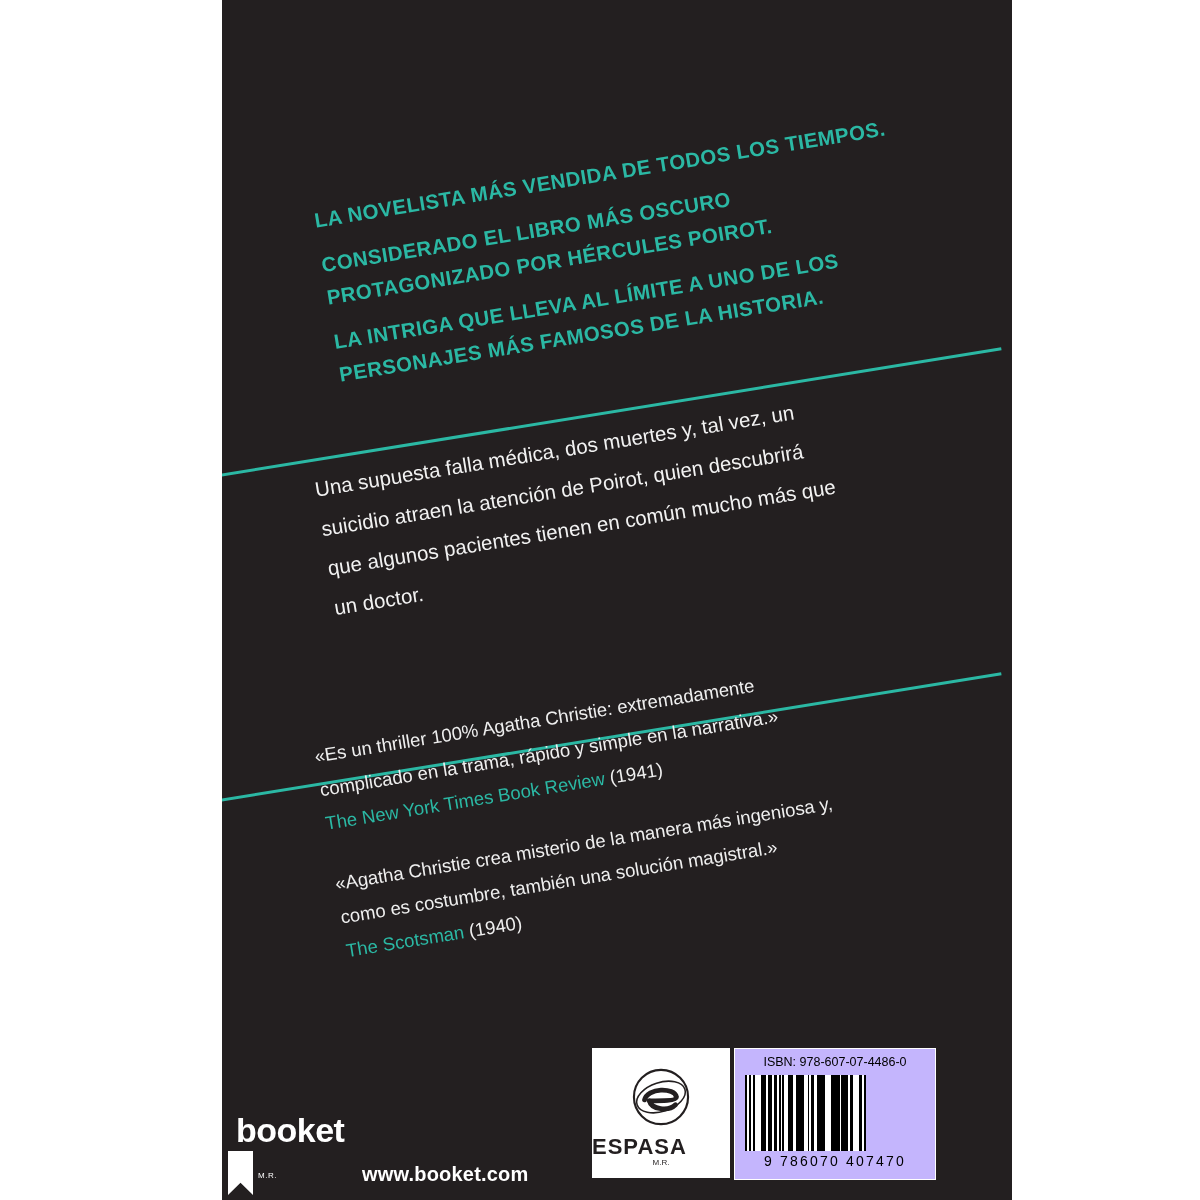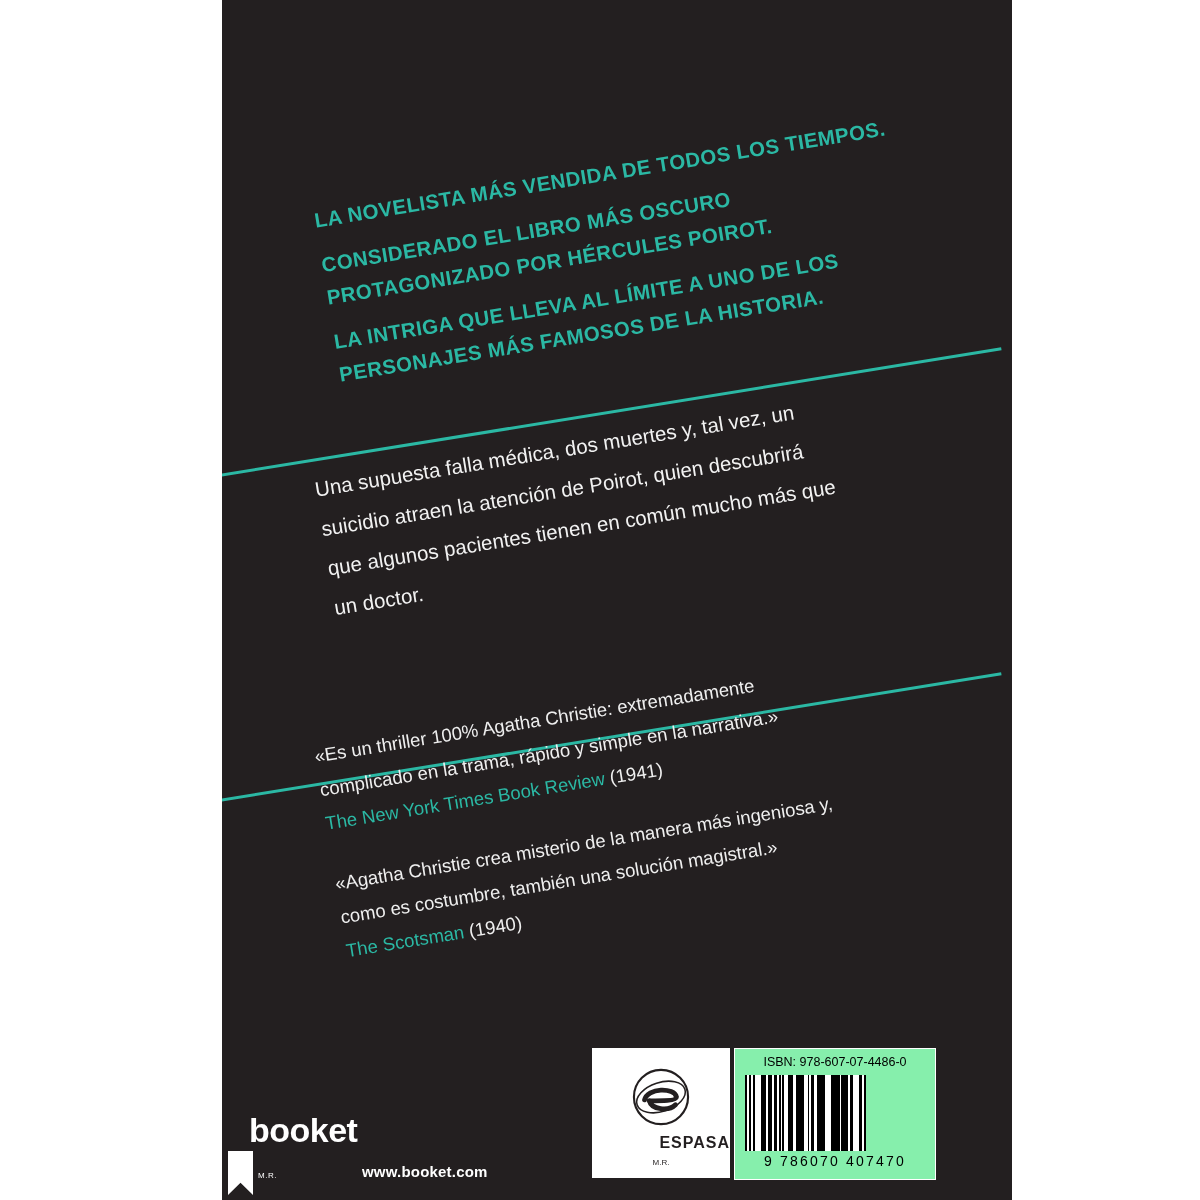--- a/index.html
+++ b/index.html
@@ -203,7 +203,7 @@
     top: 28px;
     width: 200px;
     height: 130px;
-    background: #86efac;
+    background: #c4b5fd;
     border: 1px solid #ffffff;
   }
   #isbn-text {

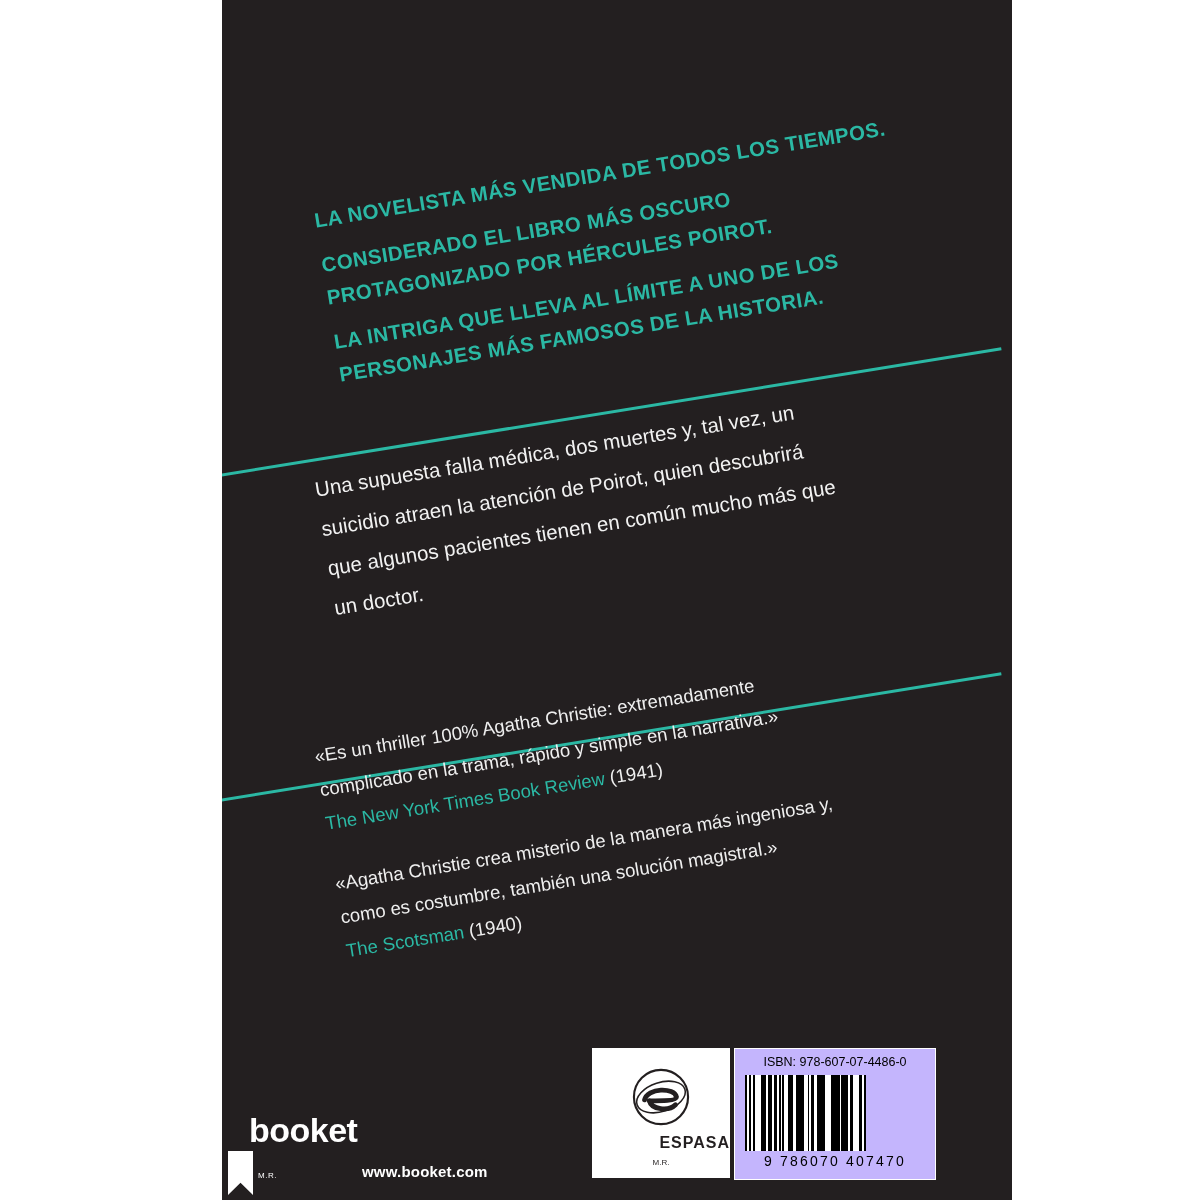--- a/index.html
+++ b/index.html
@@ -128,7 +128,6 @@
     position: absolute;
     left: 8px;
     top: 18px;
-    margin-left: 13px;
   }
   #booket-bookmark {
     position: absolute;

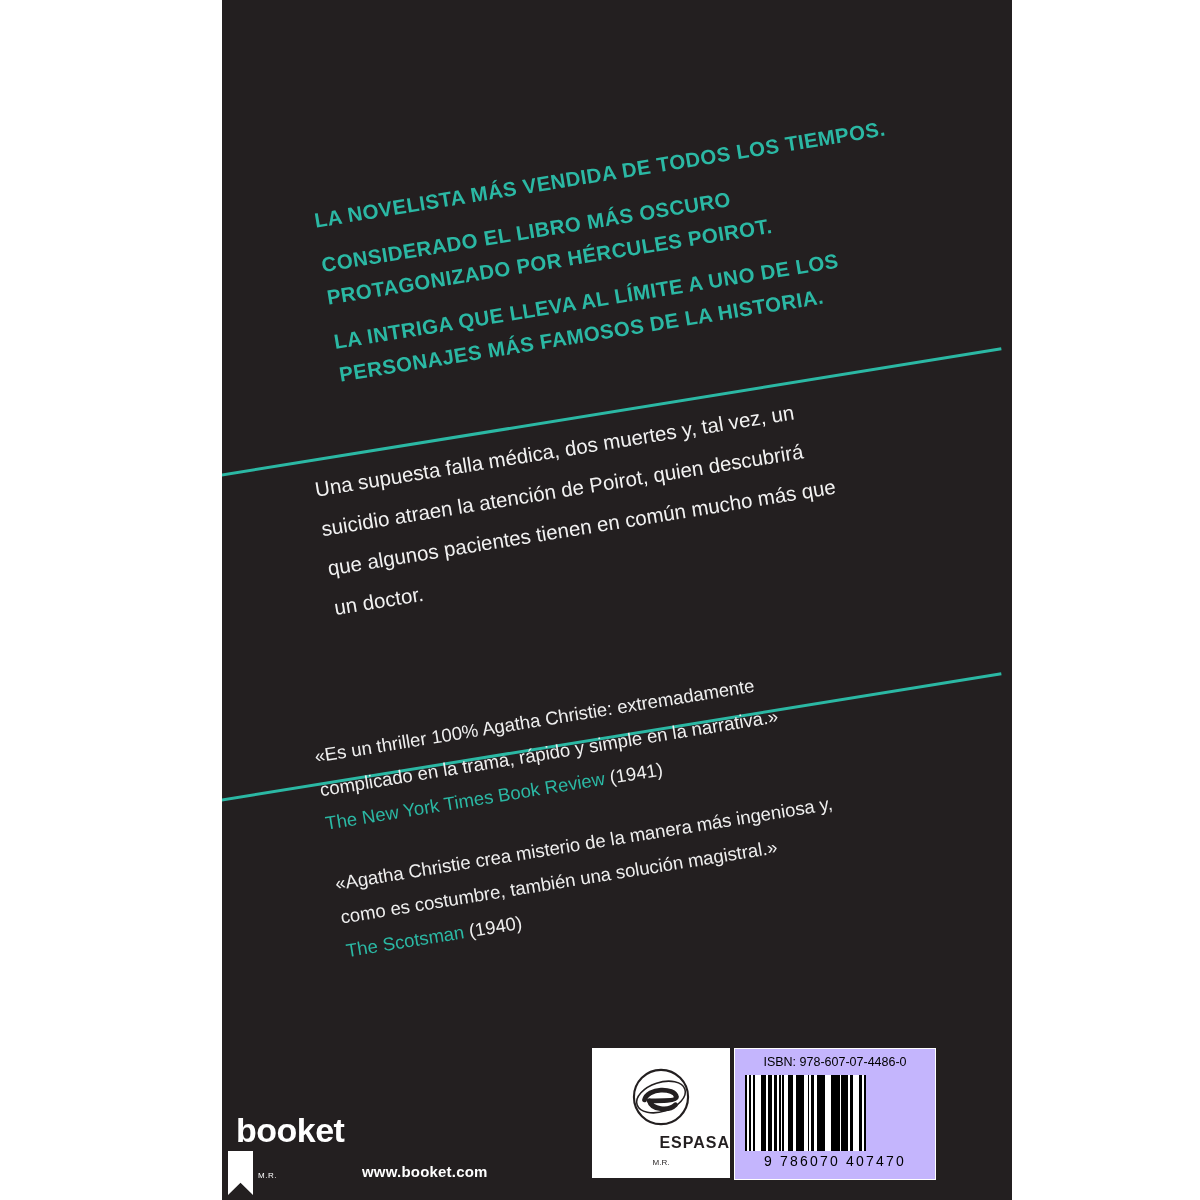--- a/index.html
+++ b/index.html
@@ -179,9 +179,9 @@
     left: 0;
     right: 0;
     top: 86px;
-    text-align: right;
+    text-align: left;
     color: #231f20;
-    font-size: 16px;
+    font-size: 22px;
     font-weight: bold;
     letter-spacing: 1px;
   }

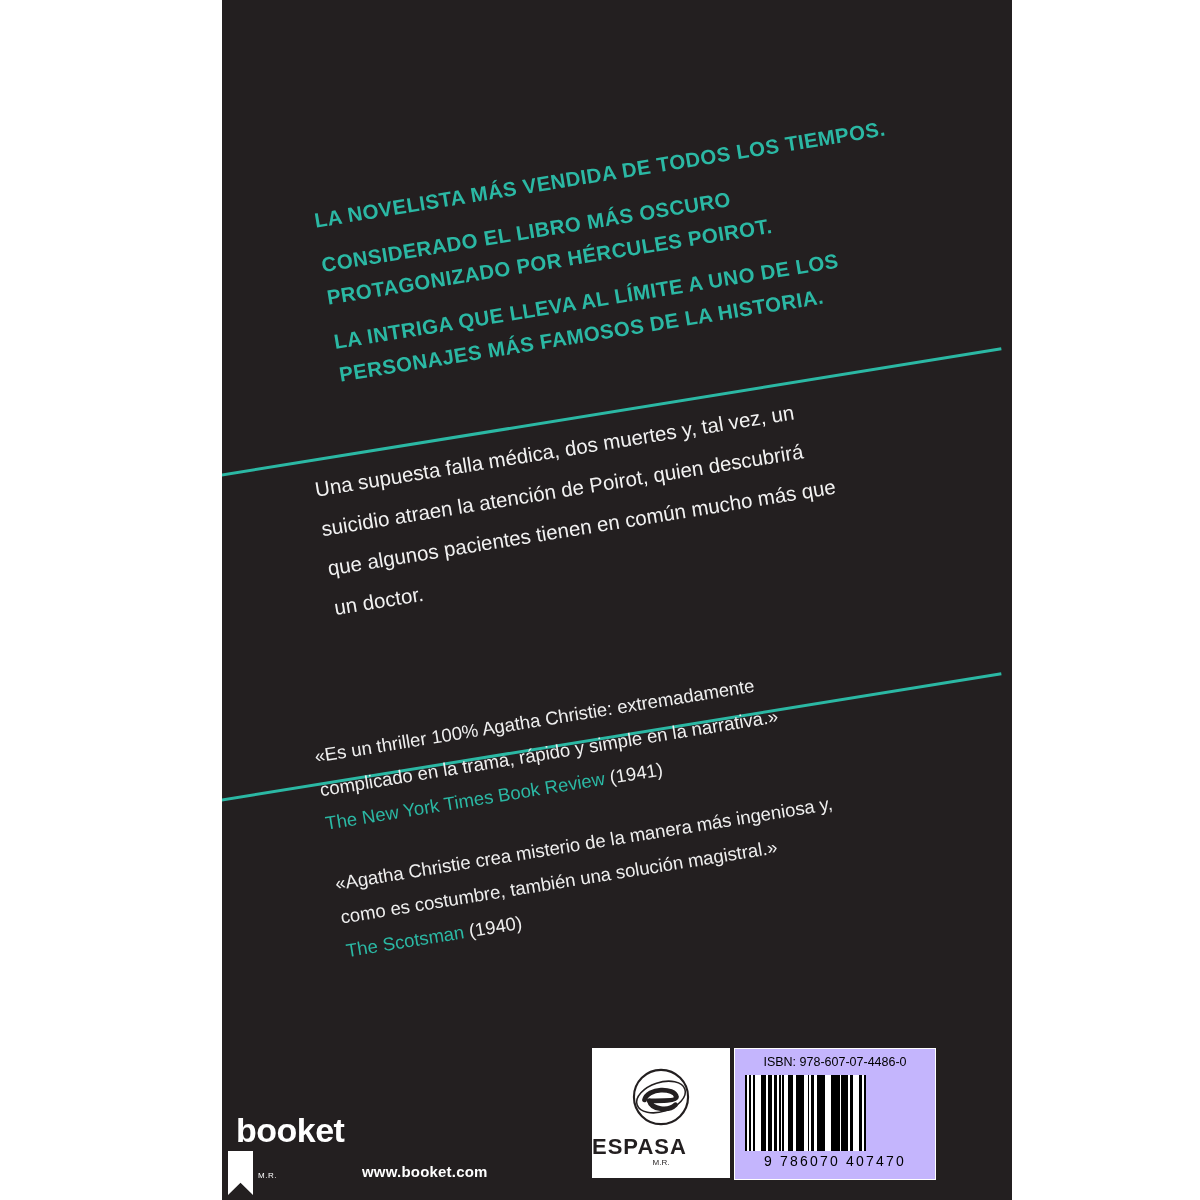--- a/index.html
+++ b/index.html
@@ -152,7 +152,7 @@
     left: 140px;
     top: 143px;
     color: #ffffff;
-    font-size: 15px;
+    font-size: 20px;
     font-weight: bold;
     letter-spacing: 0.2px;
   }

